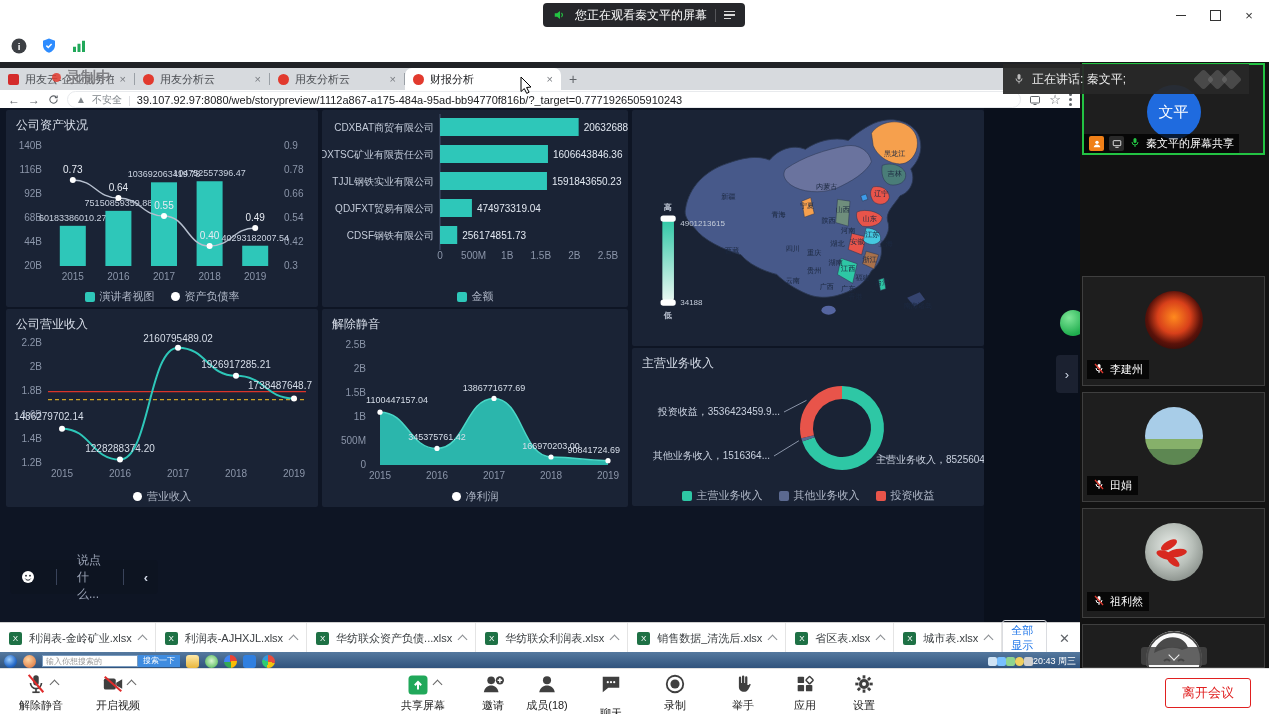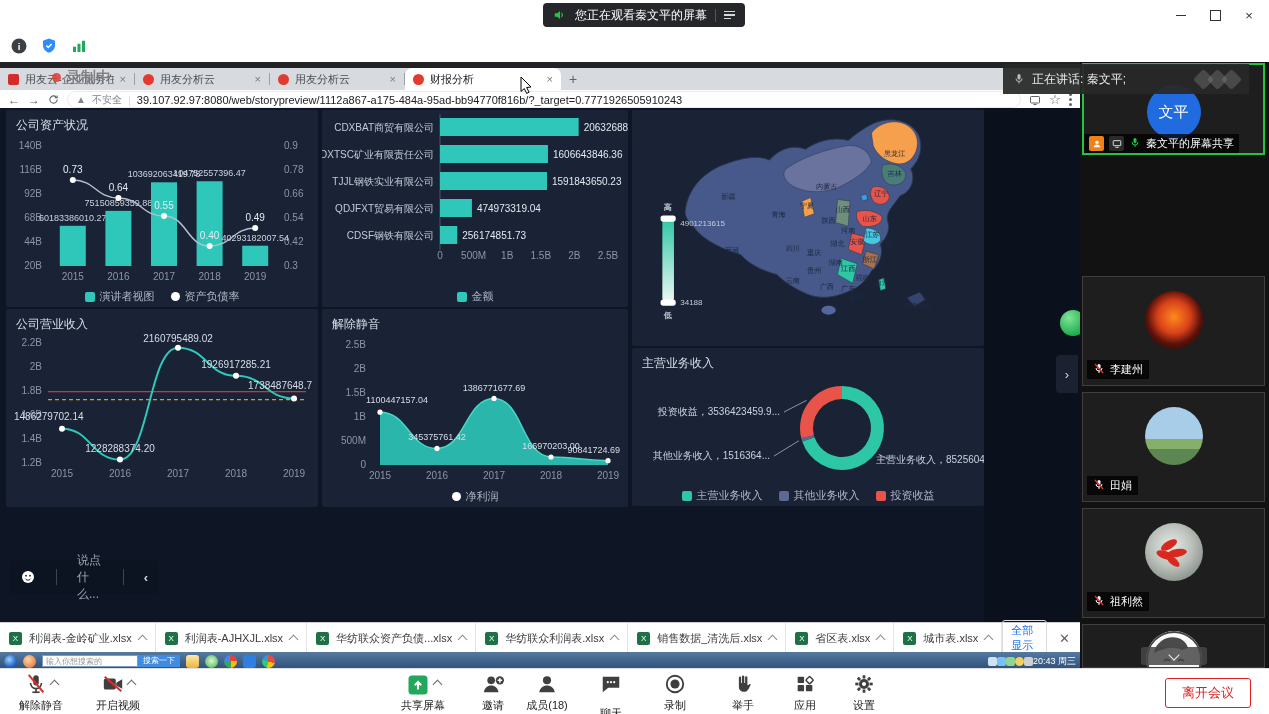--- a/index.html
+++ b/index.html
@@ -380,6 +380,12 @@
           <text x="230" y="144" font-size="10" fill="#8B95A9" text-anchor="middle">2018</text>
           <text x="288" y="144" font-size="10" fill="#8B95A9" text-anchor="middle">2019</text>
         </svg>
+      <div class="legend" id="lg4">
+          <span class="lg-item">
+            <span class="lg-dot" style="background: rgb(255, 255, 255);"></span>
+            <span>营业收入</span>
+          </span>
+        </div>
     </div>
 
     <div class="panel" style="left:322px;top:201px;width:306px;height:198px;">

